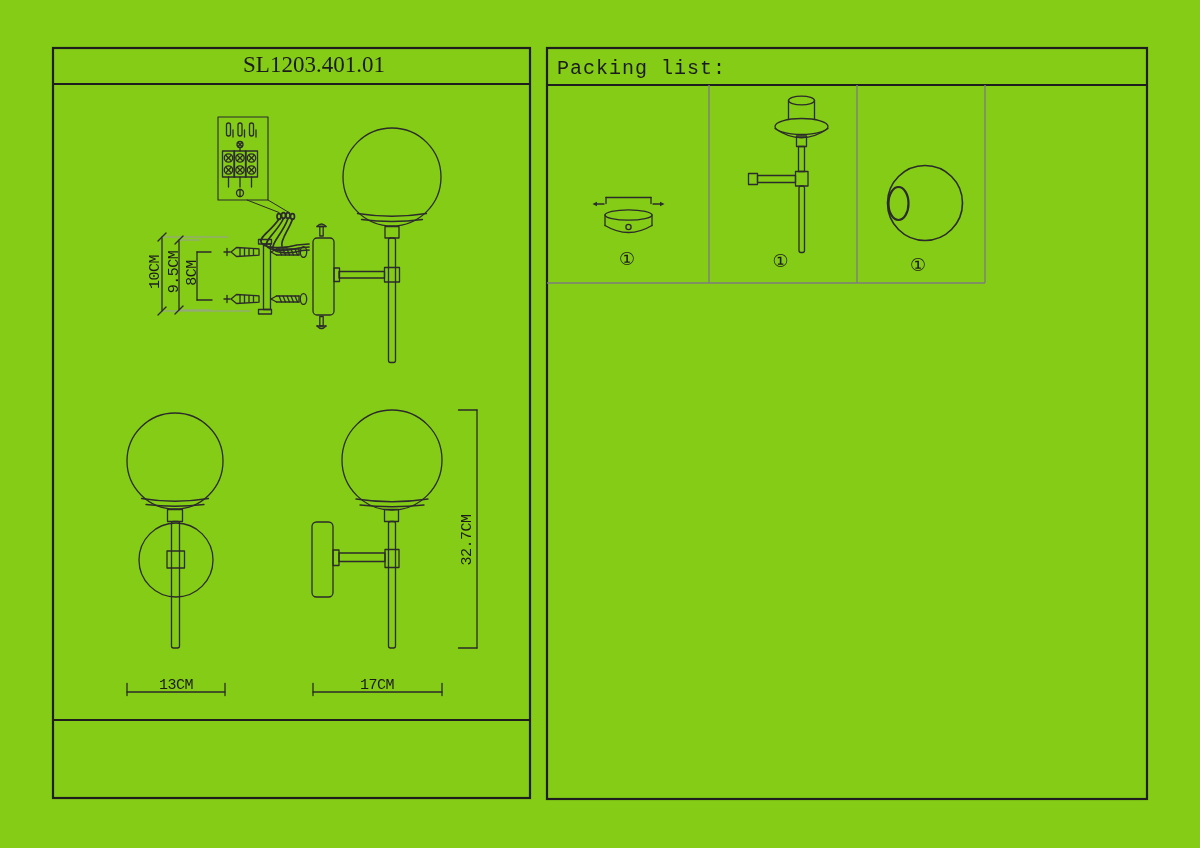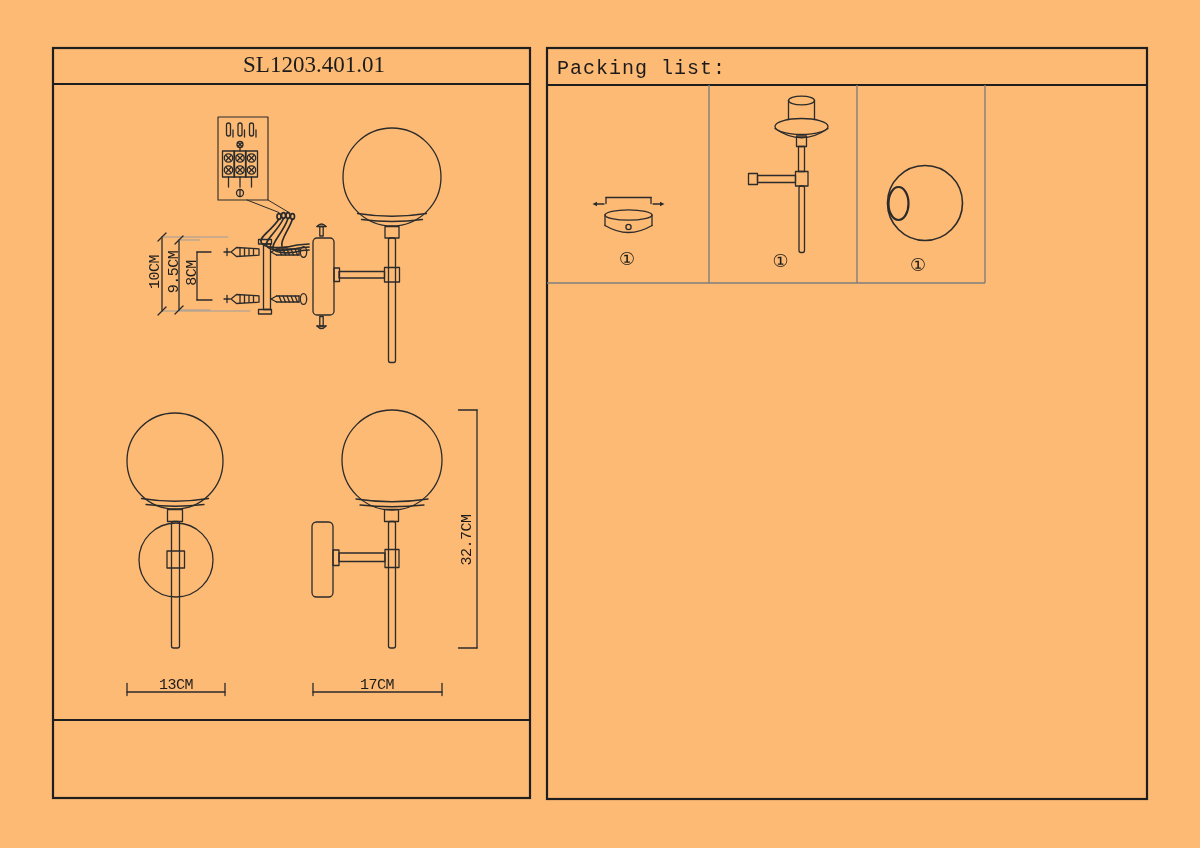--- a/index.html
+++ b/index.html
@@ -3,7 +3,7 @@
 <meta charset="utf-8">
 <style>
   html,body{margin:0;padding:0;background:#ffffff;}
-  .stage{position:relative;width:1200px;height:848px;background:#fdba74;overflow:hidden;
+  .stage{position:relative;width:1200px;height:848px;background:#84cc16;overflow:hidden;
          font-family:"Liberation Sans",sans-serif;}
   .stage svg{position:absolute;left:0;top:0;}
   

